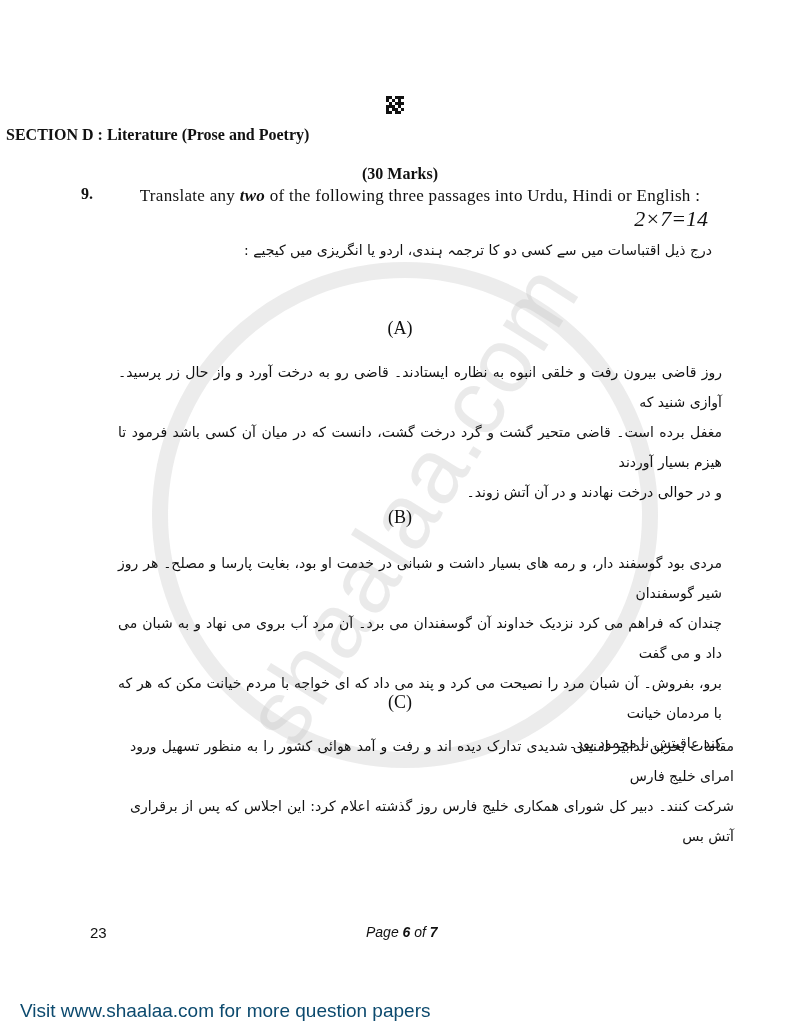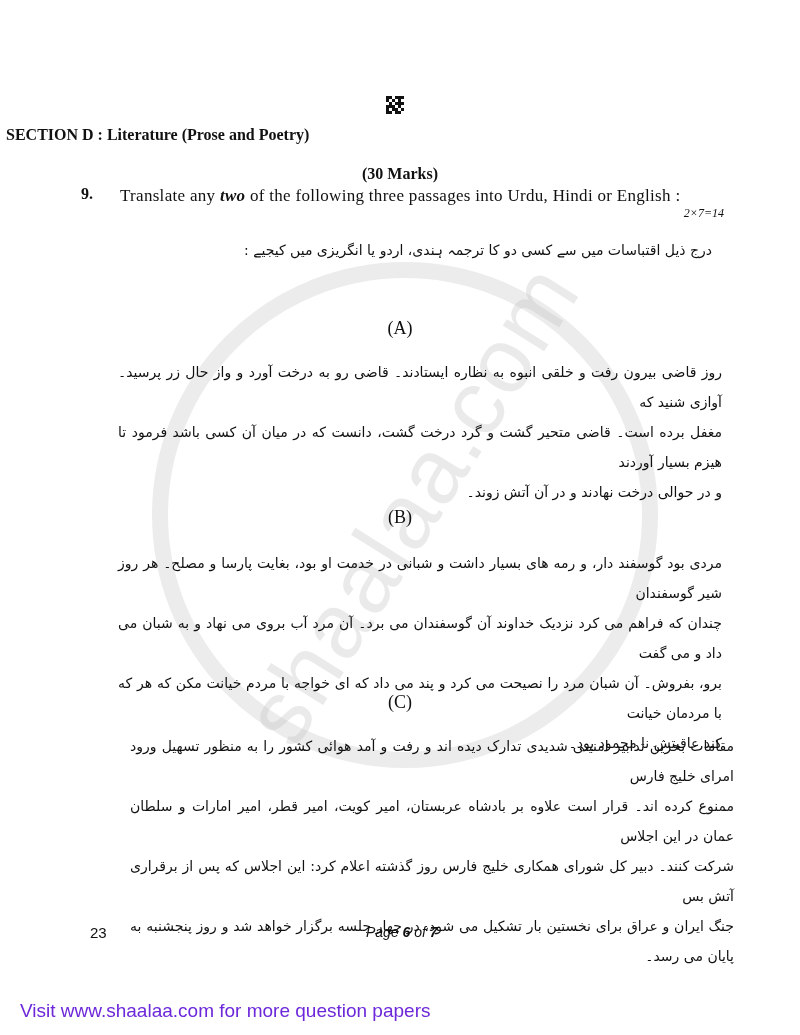--- a/index.html
+++ b/index.html
@@ -96,6 +96,7 @@
       font-size: 17px;
       line-height: 21px;
       letter-spacing: 0.3px;
+      text-align: center;
     }
     .q-text .em {
       font-weight: bold;

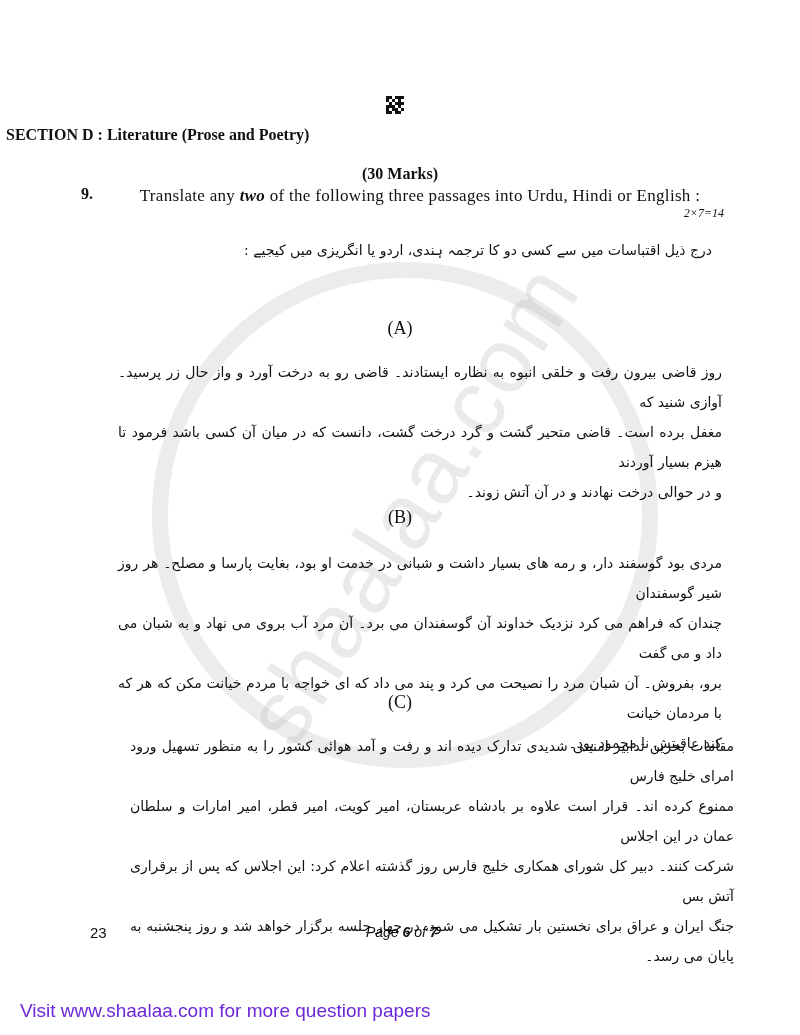--- a/index.html
+++ b/index.html
@@ -104,10 +104,10 @@
     }
     .q-marks {
       position: absolute;
-      right: 76px;
+      right: 92px;
       top: 206px;
       font-style: italic;
-      font-size: 12px;
+      font-size: 22px;
     }
     .rtl {
       direction: rtl;

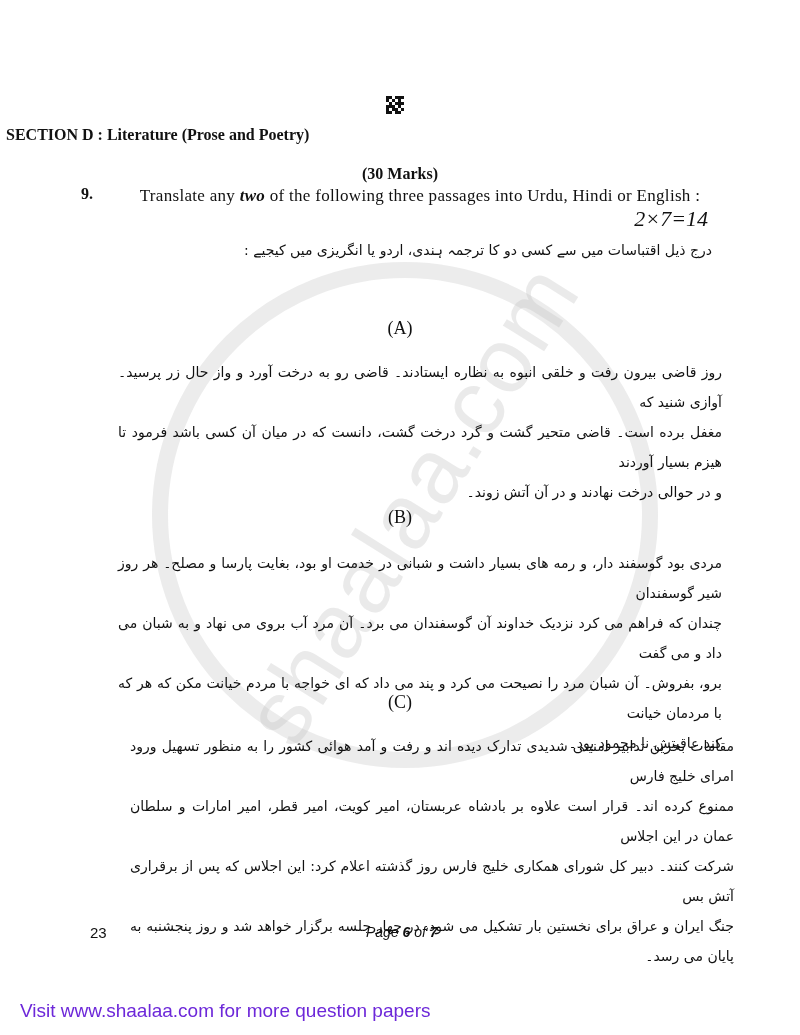--- a/index.html
+++ b/index.html
@@ -239,7 +239,6 @@
   <div class="passage-label" style="top:692px;">(C)</div>
   <div class="passage rtl" style="top:731px;margin-left:12px;">
     <p>مقامات بحرین تدابیر امنیتی شدیدی تدارک دیده اند و رفت و آمد هوائی کشور را به منظور تسهیل ورود امرای خلیج فارس</p>
-    <p>ممنوع کرده اند۔ قرار است علاوه بر بادشاه عربستان، امیر کویت، امیر قطر، امیر امارات و سلطان عمان در این اجلاس</p>
     <p>شرکت کنند۔ دبیر کل شورای همکاری خلیج فارس روز گذشته اعلام کرد: این اجلاس که پس از برقراری آتش بس</p>
     <p>جنگ ایران و عراق برای نخستین بار تشکیل می شود، در چهار جلسه برگزار خواهد شد و روز پنجشنبه به پایان می رسد۔</p>
   </div>

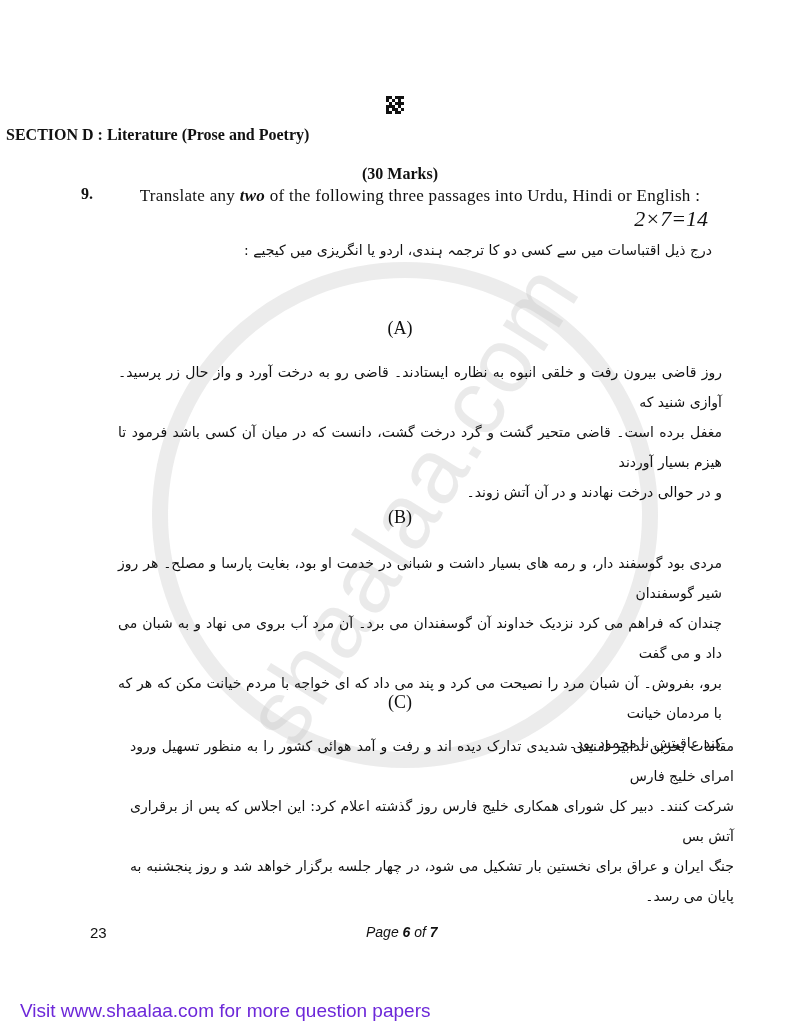--- a/index.html
+++ b/index.html
@@ -240,7 +240,6 @@
   <div class="passage rtl" style="top:731px;margin-left:12px;">
     <p>مقامات بحرین تدابیر امنیتی شدیدی تدارک دیده اند و رفت و آمد هوائی کشور را به منظور تسهیل ورود امرای خلیج فارس</p>
     <p>شرکت کنند۔ دبیر کل شورای همکاری خلیج فارس روز گذشته اعلام کرد: این اجلاس که پس از برقراری آتش بس</p>
-    <p>جنگ ایران و عراق برای نخستین بار تشکیل می شود، در چهار جلسه برگزار خواهد شد و روز پنجشنبه به پایان می رسد۔</p>
   </div>
 
   <div class="footer-num">23</div>

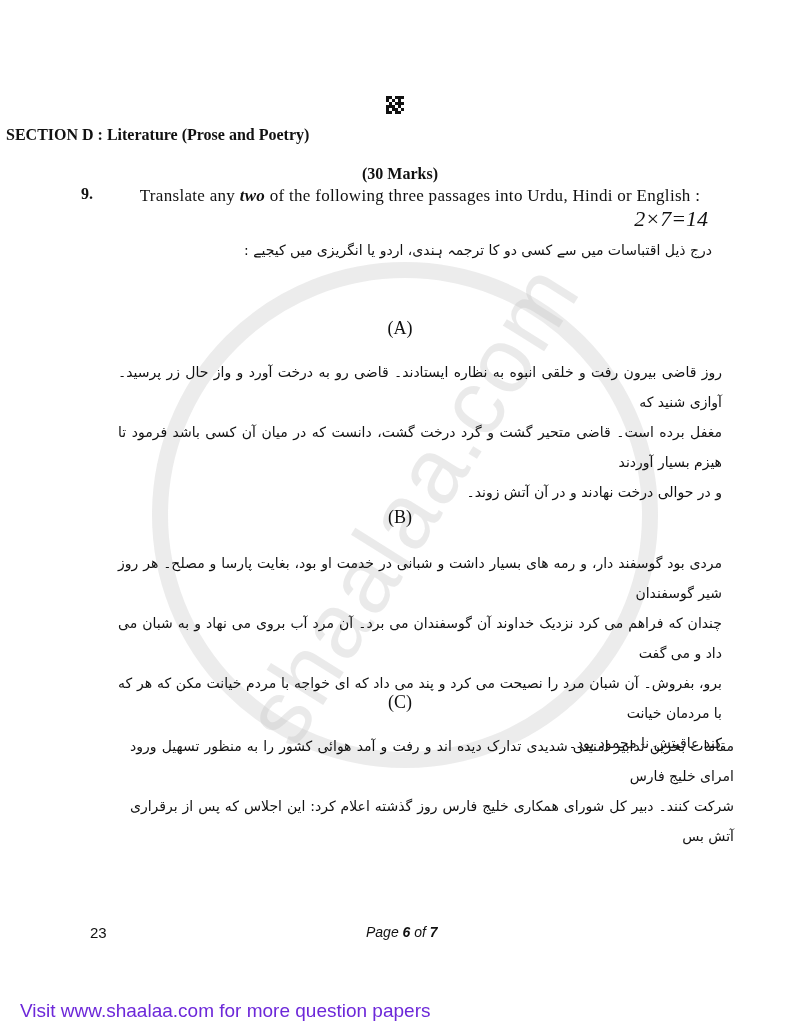--- a/index.html
+++ b/index.html
@@ -162,7 +162,7 @@
       top: 1000px;
       font-family: "Liberation Sans", sans-serif;
       font-size: 19px;
-      color: #6d28d9;
+      color: #0c4a6e;
     }
   </style>
 </head>

